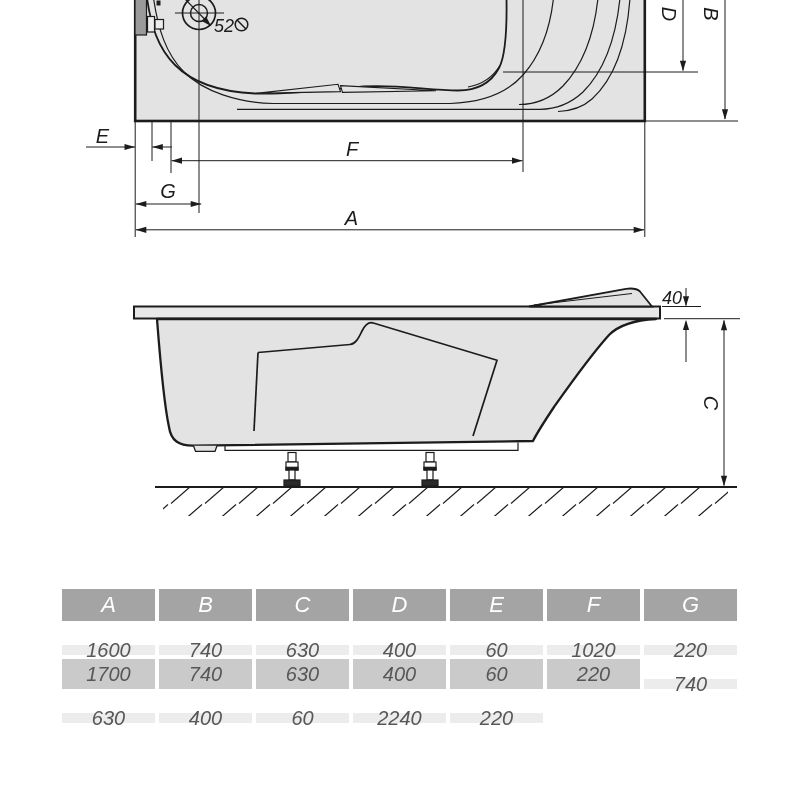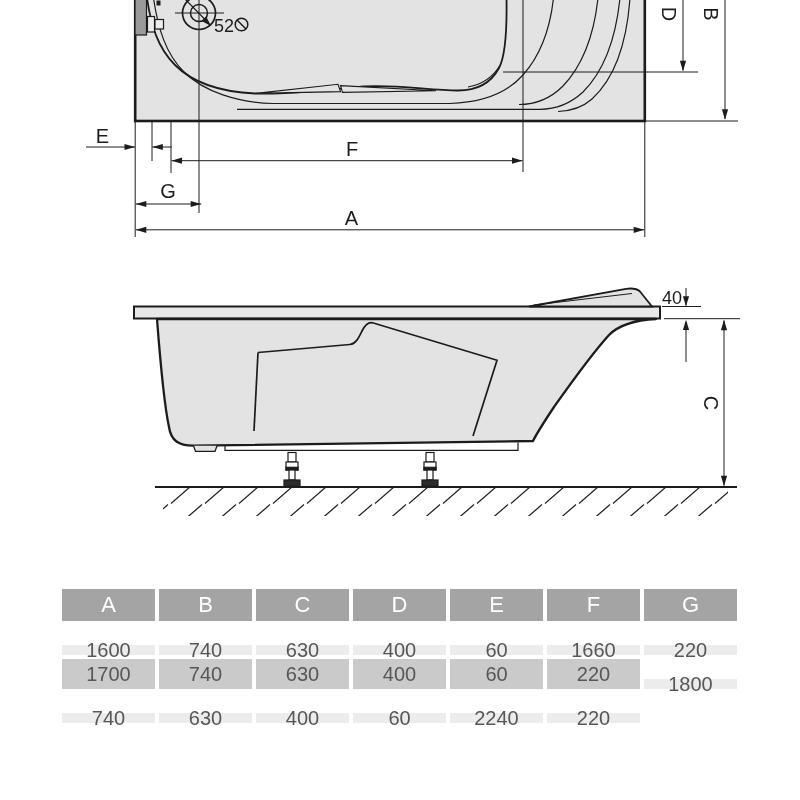--- a/index.html
+++ b/index.html
@@ -10,7 +10,7 @@
     position: relative;
     overflow: hidden;
   }
-  #stage { position: absolute; top: 0; left: 0; width: 800px; height: 688px; background:#fff; }
+  #stage { position: absolute; top: 0; left: 0; width: 800px; height: 688px; background:#fff;font-style:italic; }
   #drawing { position: absolute; top: 0; left: 0; }
 
   .dim-text {

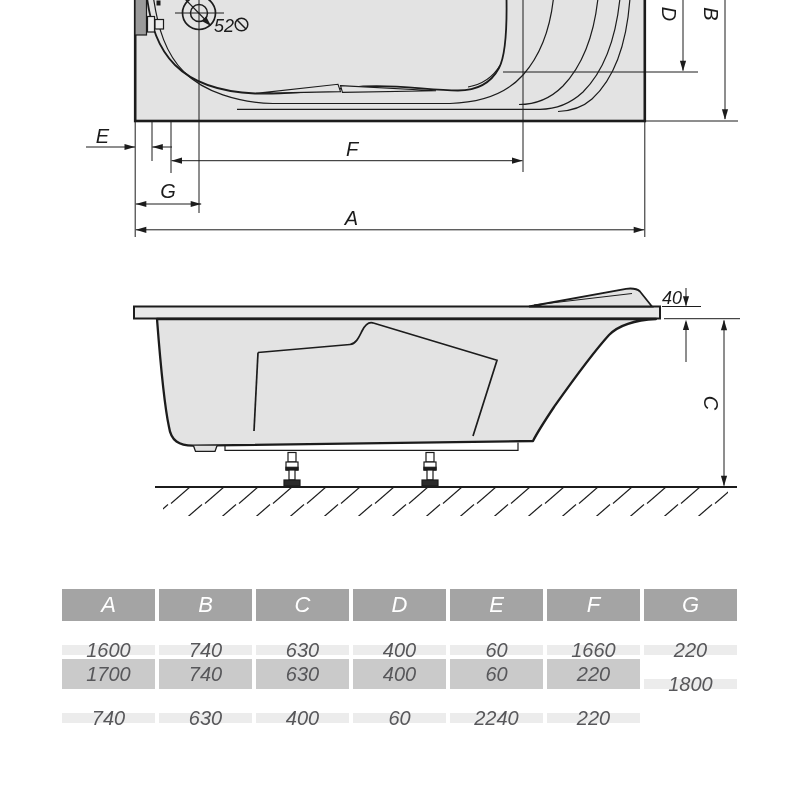--- a/index.html
+++ b/index.html
@@ -223,7 +223,7 @@
   <div class="cell light">630</div>
   <div class="cell light">400</div>
   <div class="cell light">60</div>
-  <div class="cell light">1660</div>
+  <div class="cell light">1020</div>
   <div class="cell light">220</div>
 
   <div class="cell mid">1700</div>

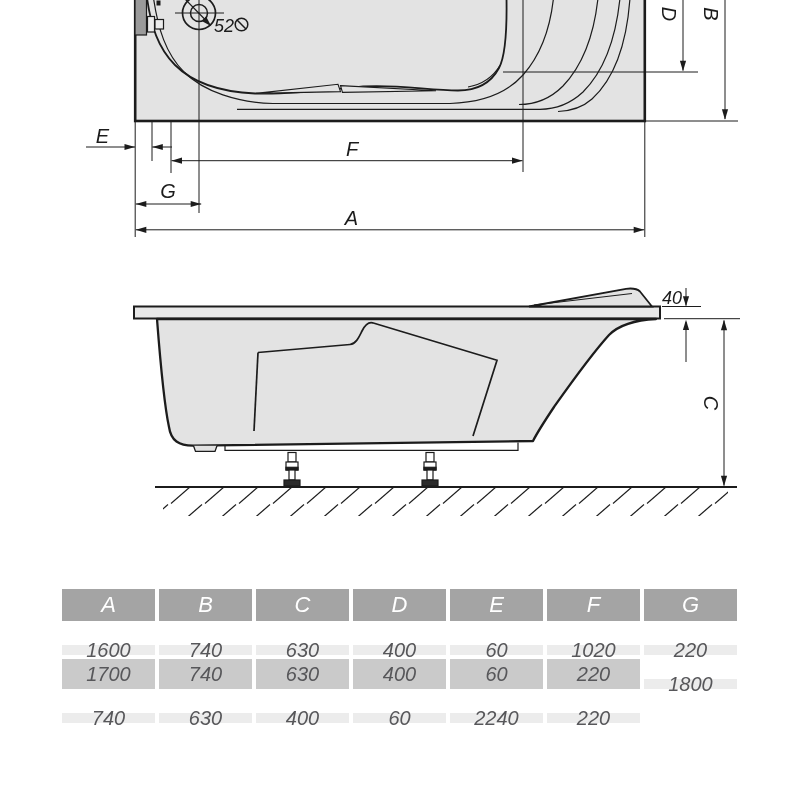--- a/index.html
+++ b/index.html
@@ -233,7 +233,6 @@
   <div class="cell mid">60</div>
   <div class="cell mid">220</div>
 
-  <div class="cell light">1800</div>
   <div class="cell light">740</div>
   <div class="cell light">630</div>
   <div class="cell light">400</div>

